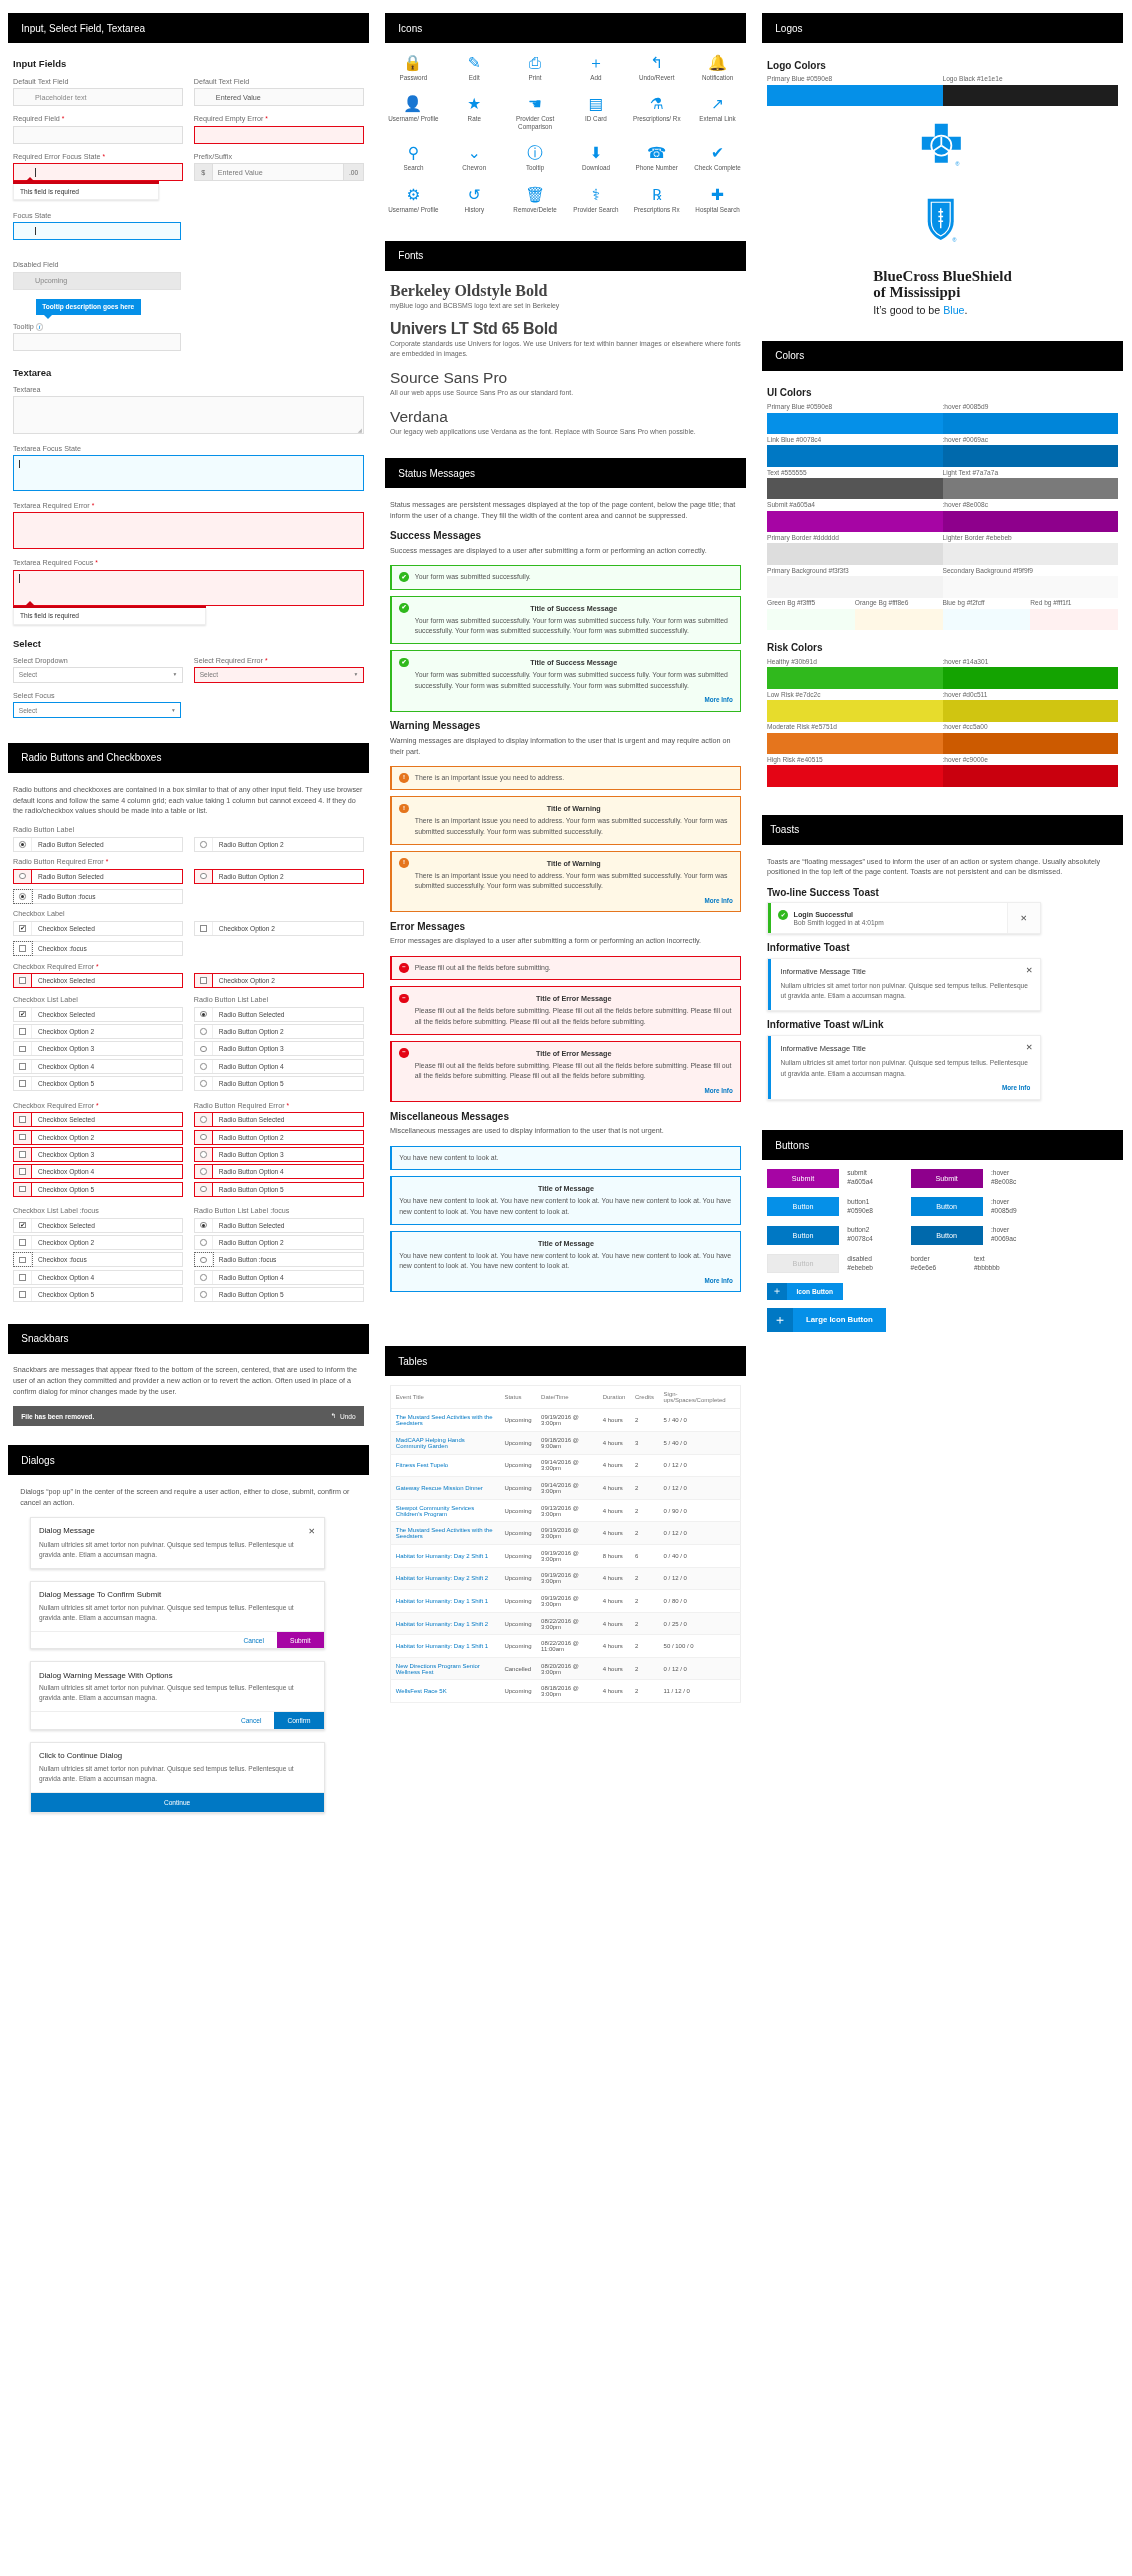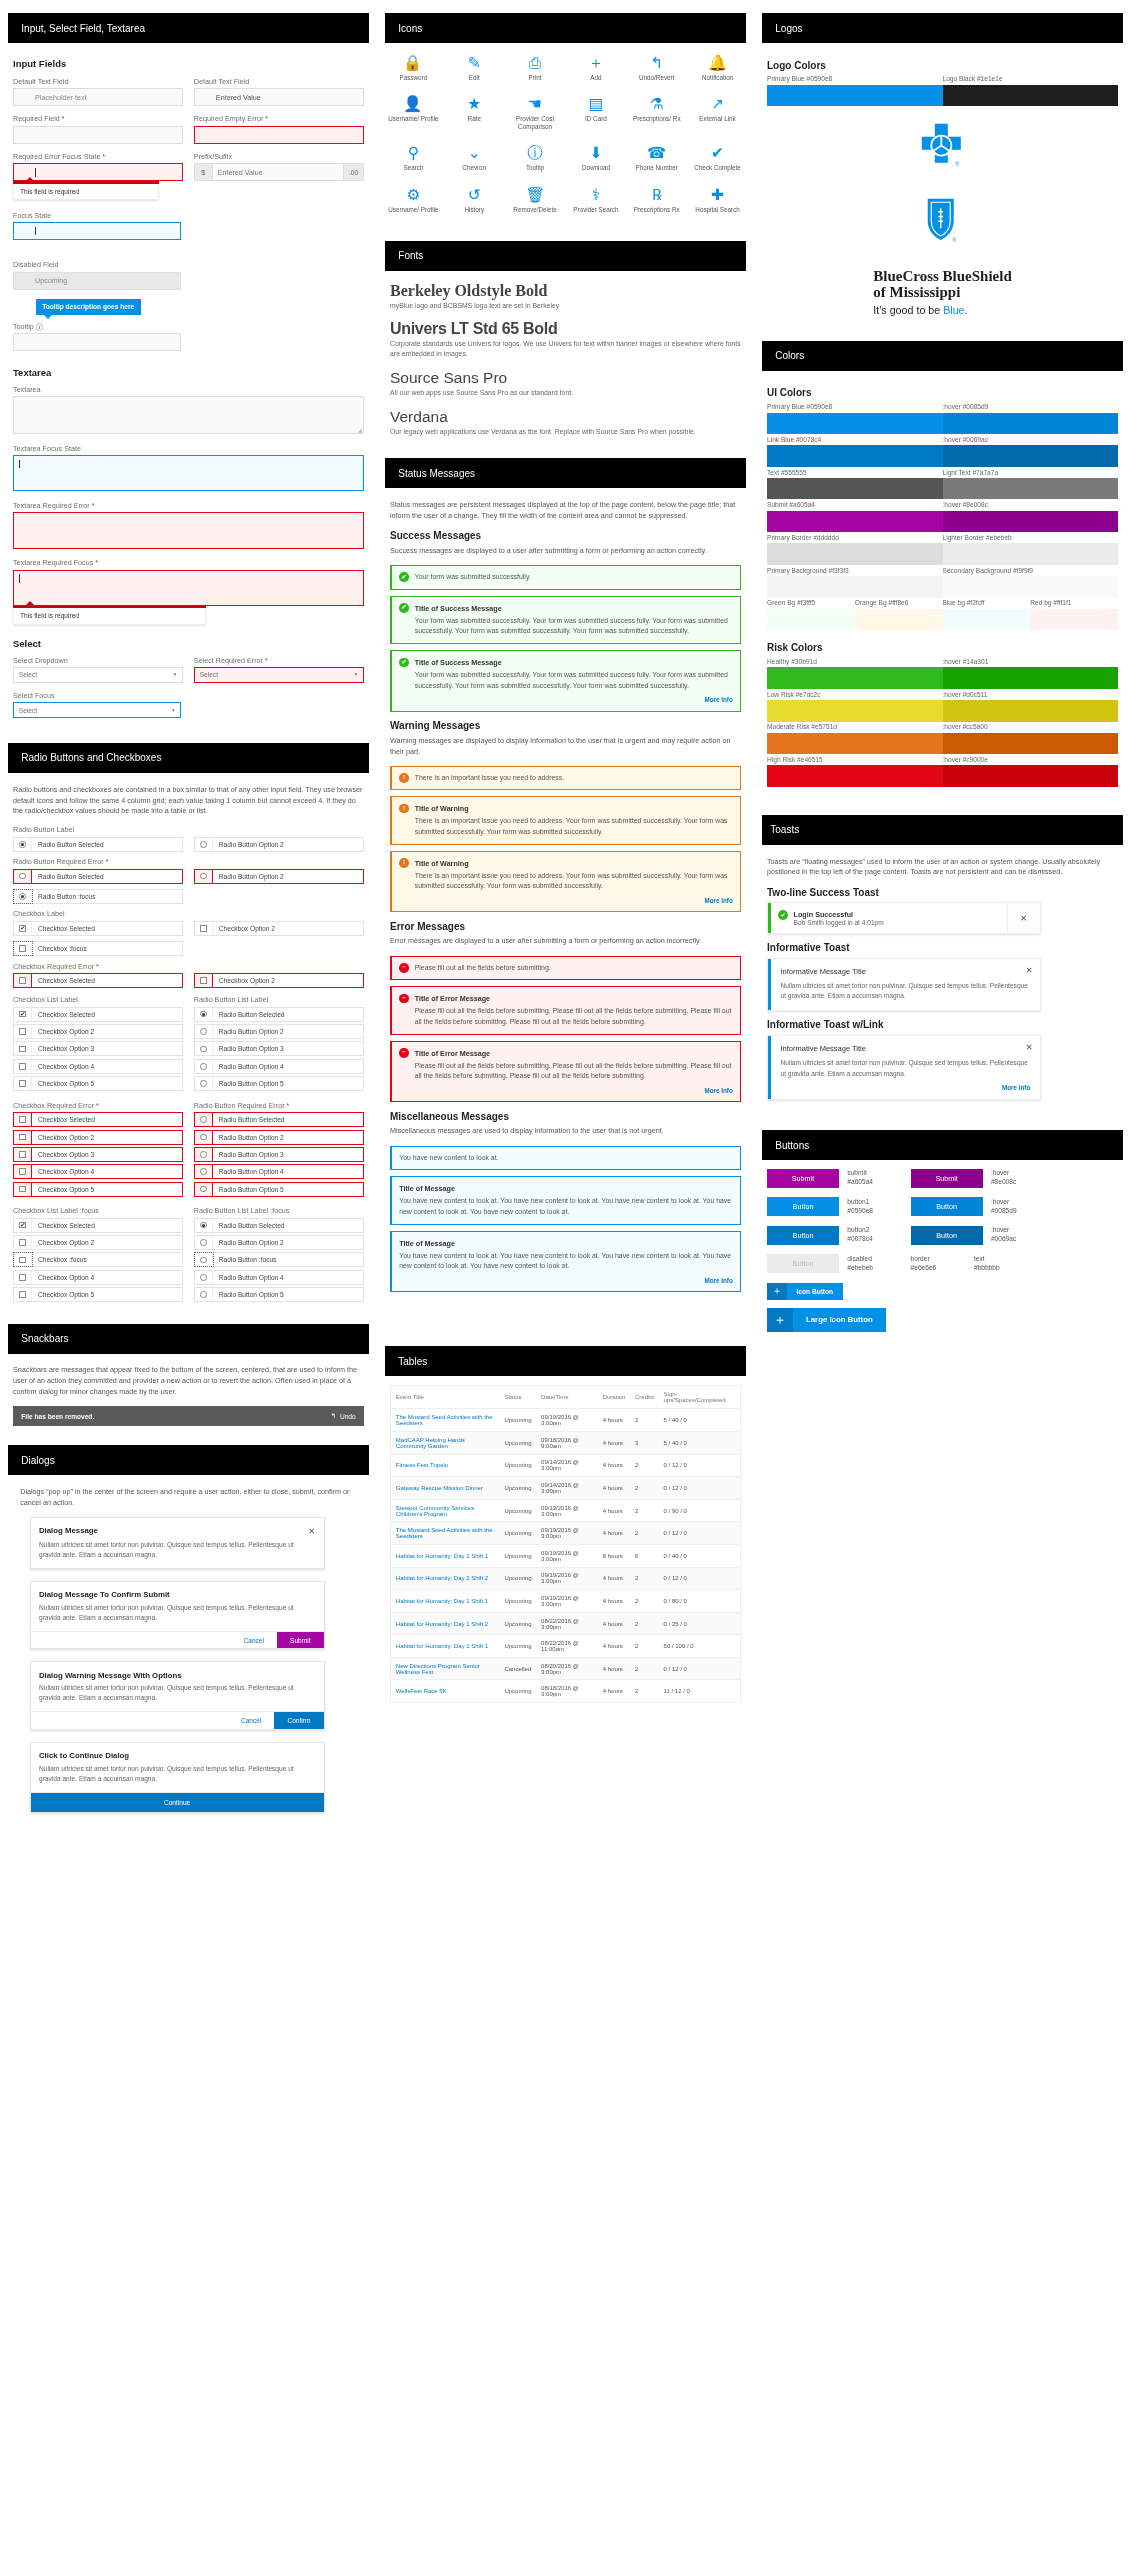--- a/index.html
+++ b/index.html
@@ -118,7 +118,7 @@
   
   .msg{display:flex;gap:6px;padding:6px 7.2px;margin:6px 0;font-size:6.9px;line-height:1.55;position:relative;}
   .msg .ico{flex:0 0 auto;width:9.5px;height:9.5px;border-radius:50%;display:flex;align-items:center;justify-content:center;color:#fff;font-size:6px;font-weight:bold;margin-top:0.6px;}
-  .msg .tt{font-weight:bold;color:#333;display:block;margin-bottom:1.8px;font-size:7.2px;}
+  .msg .tt{font-weight:bold;color:#333;display:block;margin-bottom:1.8px;font-size:7.2px;text-align:center;}
   .msg .more{display:block;text-align:right;color:#0078c4;font-size:6.3px;font-weight:bold;margin-top:3.6px;}
   .m-suc{background:#f3fff5;border:0.6px solid #30b91d;border-left:2.4px solid #30b91d;}
   .m-suc .ico{background:#30b91d;}

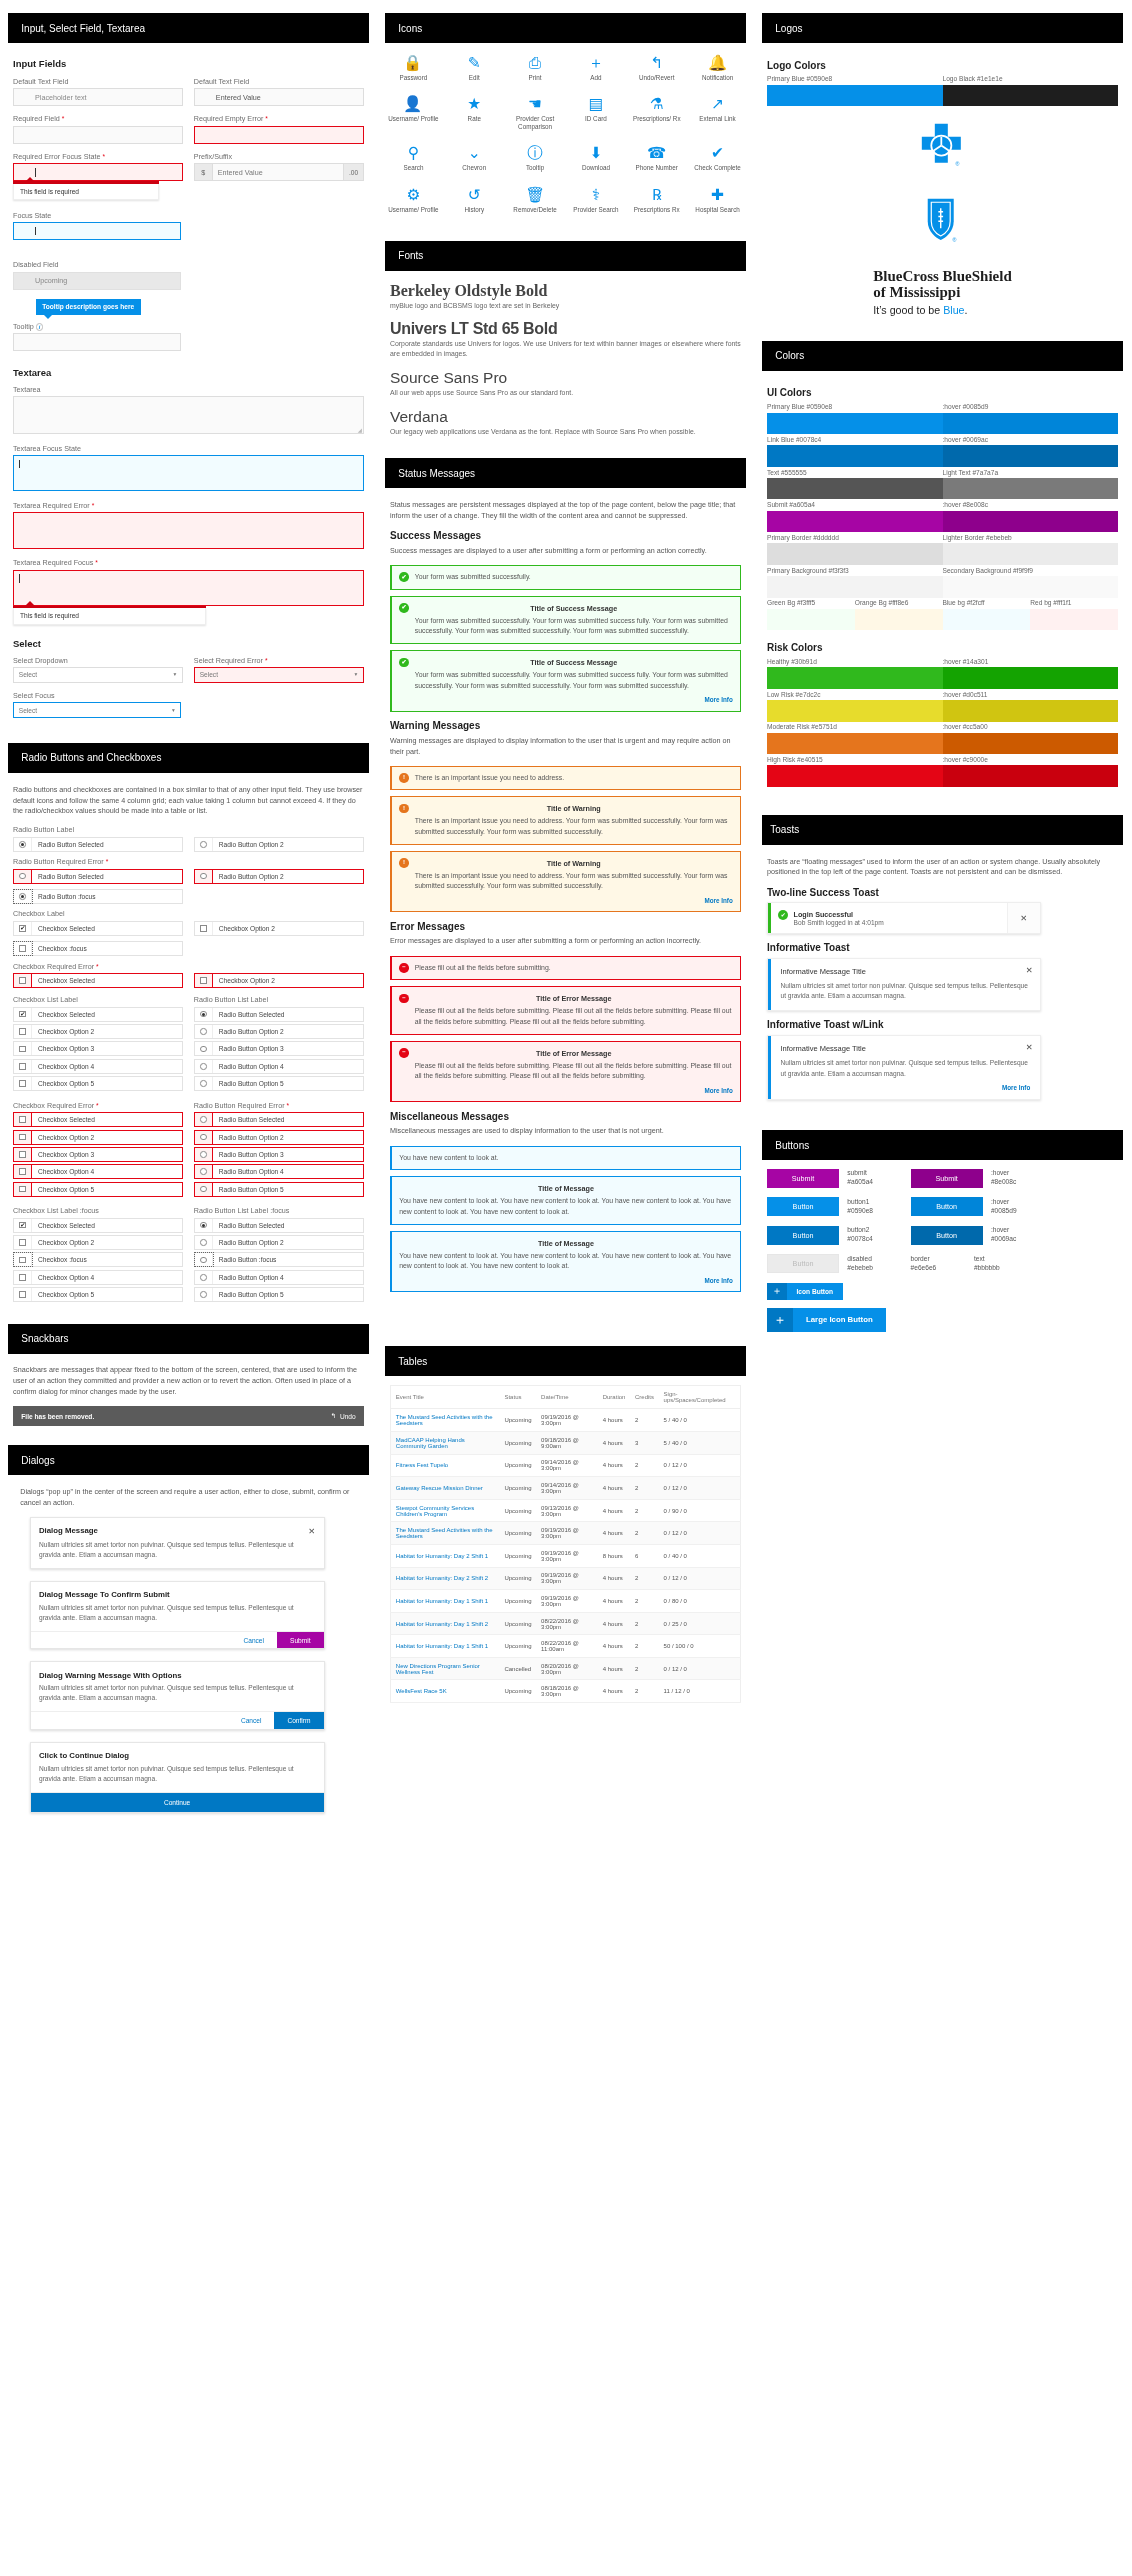--- a/index.html
+++ b/index.html
@@ -92,7 +92,7 @@
   
   .dlg{border:0.6px solid #e6e6e6;background:#fff;box-shadow:0 0.6px 2.4px rgba(0,0,0,.14);margin:8.3px 0 12px 16.7px;width:84%;}
   .dlg .dh{display:flex;justify-content:space-between;align-items:flex-start;padding:8.3px 8.3px 0 8.3px;}
-  .dlg .dt{font-size:7.8px;font-weight:bold;color:#1e1e1e;}
+  .dlg .dt{font-size:7.8px;font-weight:normal;color:#1e1e1e;}
   .dlg .dx{font-size:8.3px;color:#555;cursor:pointer;}
   .dlg .db{padding:3.6px 8.3px 8.3px 8.3px;font-size:6.6px;line-height:1.5;color:#666;}
   .dlg .df{display:flex;justify-content:flex-end;border-top:0.6px solid #eee;}

